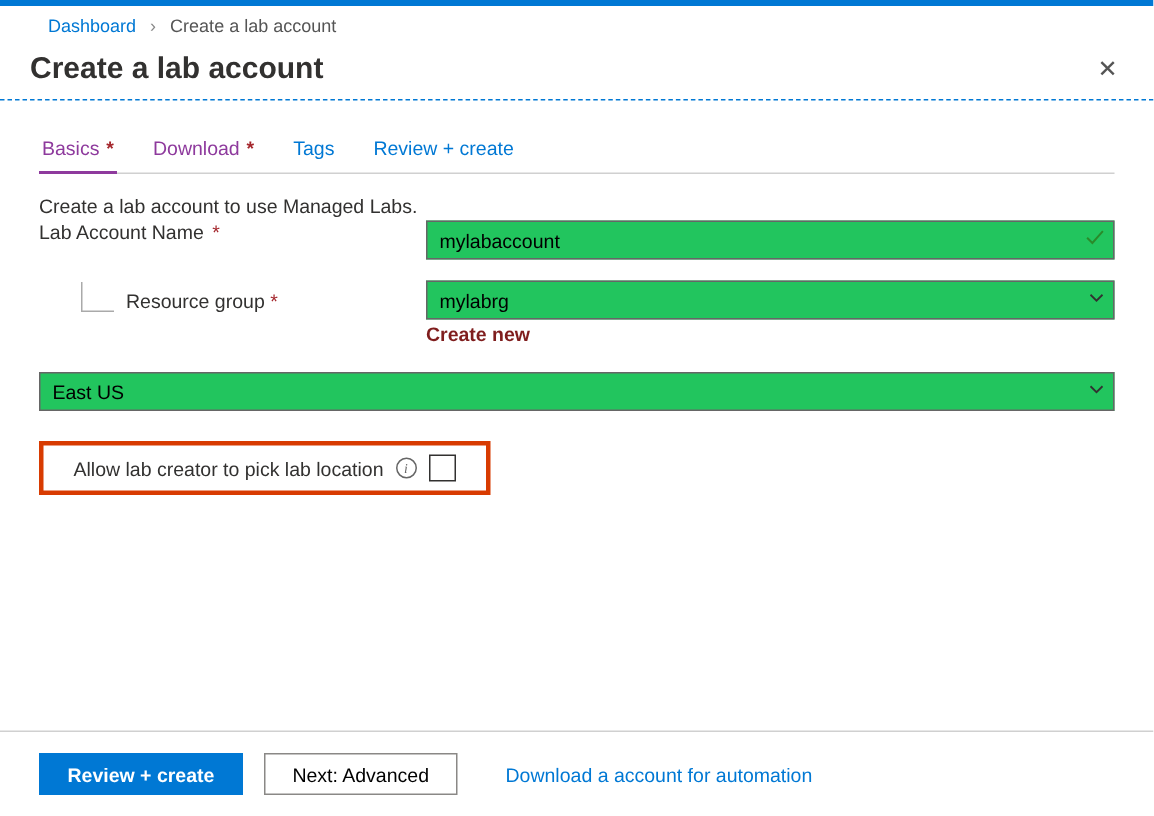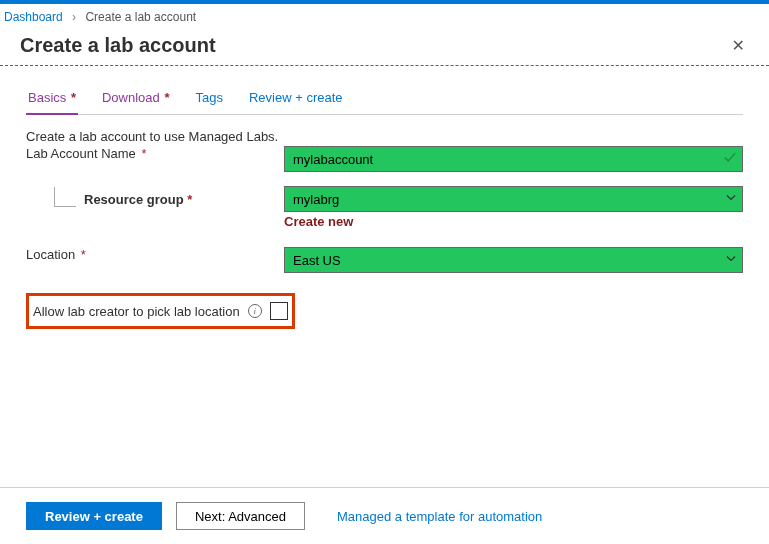--- a/index.html
+++ b/index.html
@@ -18,7 +18,7 @@
     background: #0078d4;
   }
   .breadcrumb {
-    padding: 6px 20px 4px 4px;
+    padding: 6px 20px 4px 32px;
     font-size: 12px;
   }
   .breadcrumb a { color: #0078d4; text-decoration: none; }

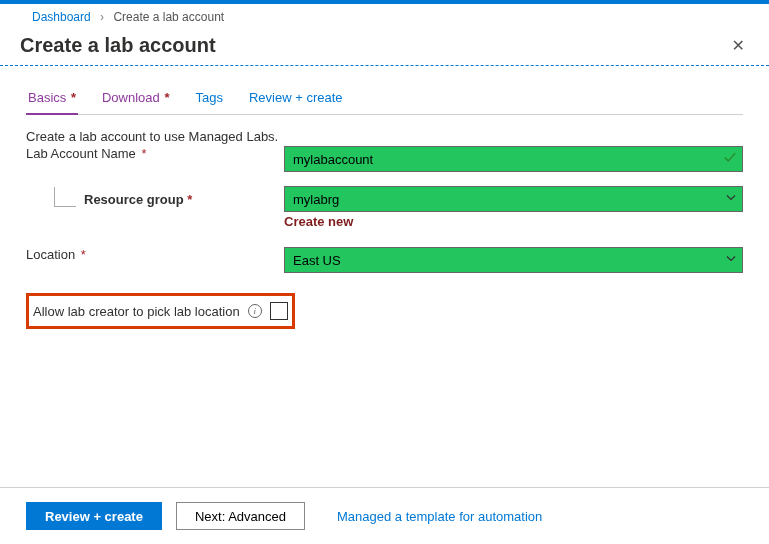--- a/index.html
+++ b/index.html
@@ -106,7 +106,6 @@
     flex-shrink: 0;
     display: flex;
     align-items: flex-end;
-    font-weight: bold;
   }
   .rg-connector {
     width: 22px;

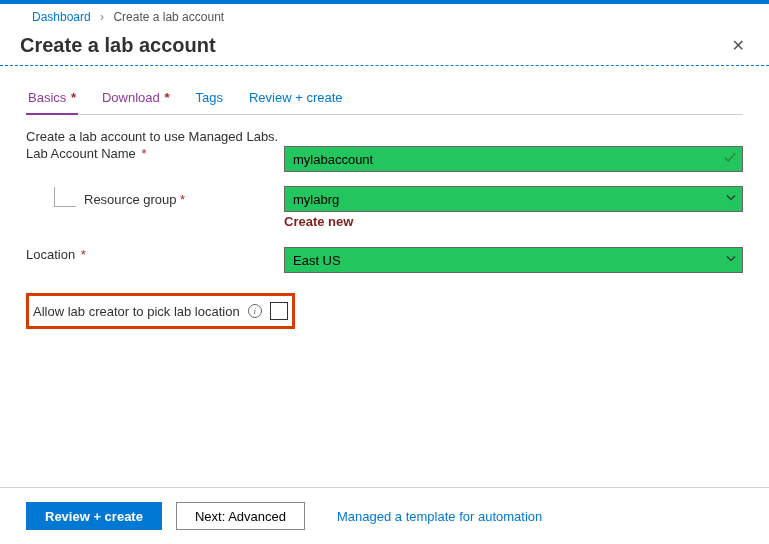--- a/index.html
+++ b/index.html
@@ -257,9 +257,6 @@
   </div>
 
   <div class="form-row">
-    <div class="form-label">
-      <span>Location</span><span class="req"> *</span>
-    </div>
     <div class="form-control">
       <input type="text" class="select-input" readonly="" value="East US" style="">
       <span class="input-icon chevron-icon">

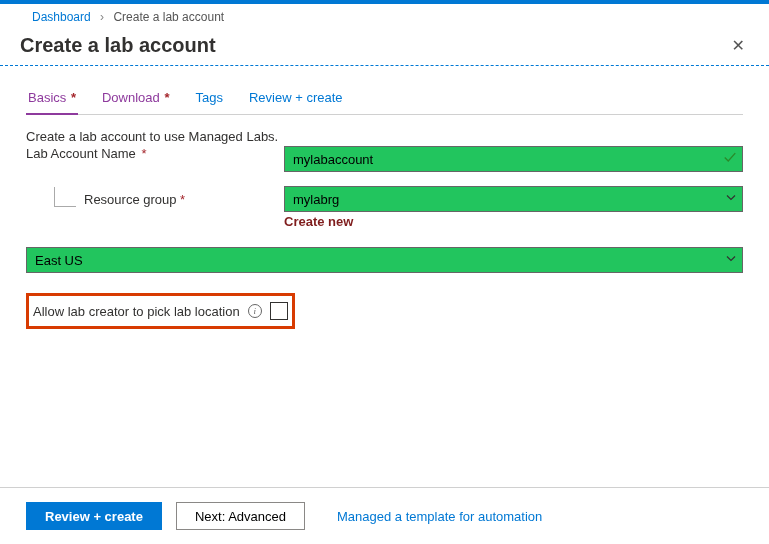--- a/index.html
+++ b/index.html
@@ -130,7 +130,7 @@
   }
   .highlight-box {
     border: 3px solid #d83b01;
-    padding: 6px 4px;
+    padding: 6px 20px;
     display: inline-flex;
     align-items: center;
     gap: 8px;

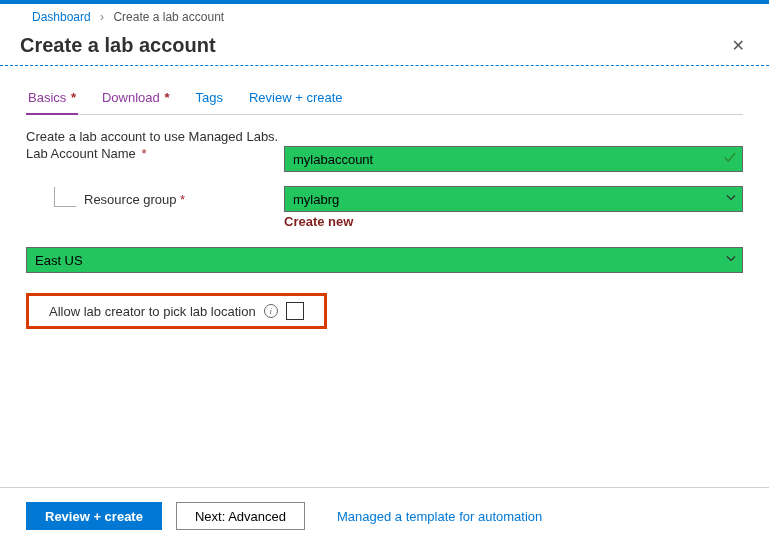--- a/index.html
+++ b/index.html
@@ -277,7 +277,7 @@
 <div class="footer">
   <button class="btn btn-primary">Review + create</button>
   <button class="btn">Next: Advanced</button>
-  <a href="#" class="footer-link">Managed a template for automation</a>
+  <a href="#" class="footer-link">Download a account for automation</a>
 </div>
 
 </body></html>

